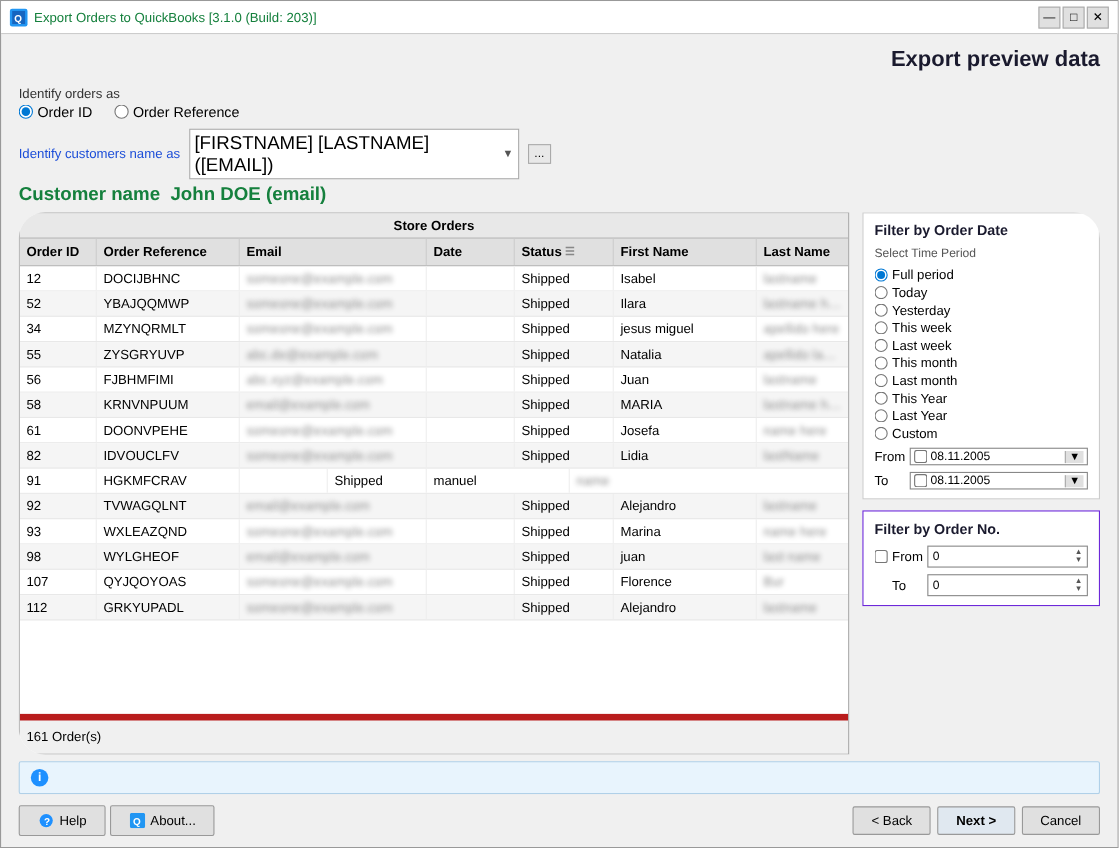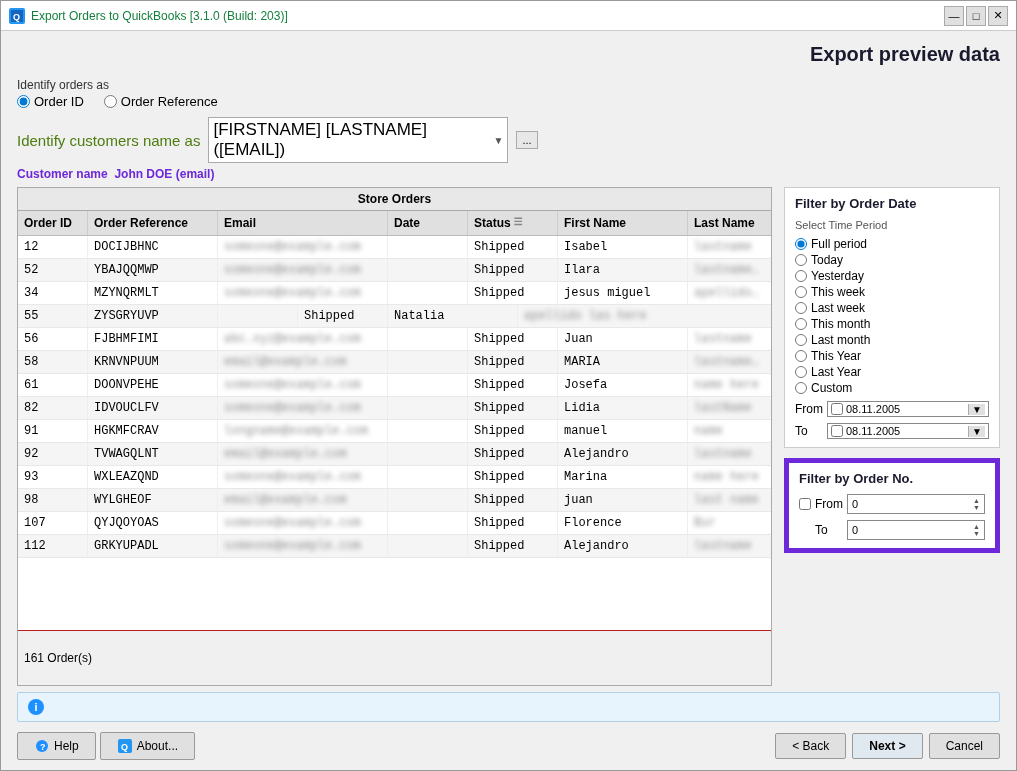--- a/index.html
+++ b/index.html
@@ -87,7 +87,7 @@
     .customer-name-row {
       display: flex; align-items: center; gap: 8px; margin-bottom: 4px;
     }
-    .customer-name-label { font-size: 15px; color: #4d7c0f; }
+    .customer-name-label { font-size: 12px; color: #1d4ed8; }
     .customer-name-dropdown {
       display: flex; align-items: center;
       border: 1px solid #aaa;

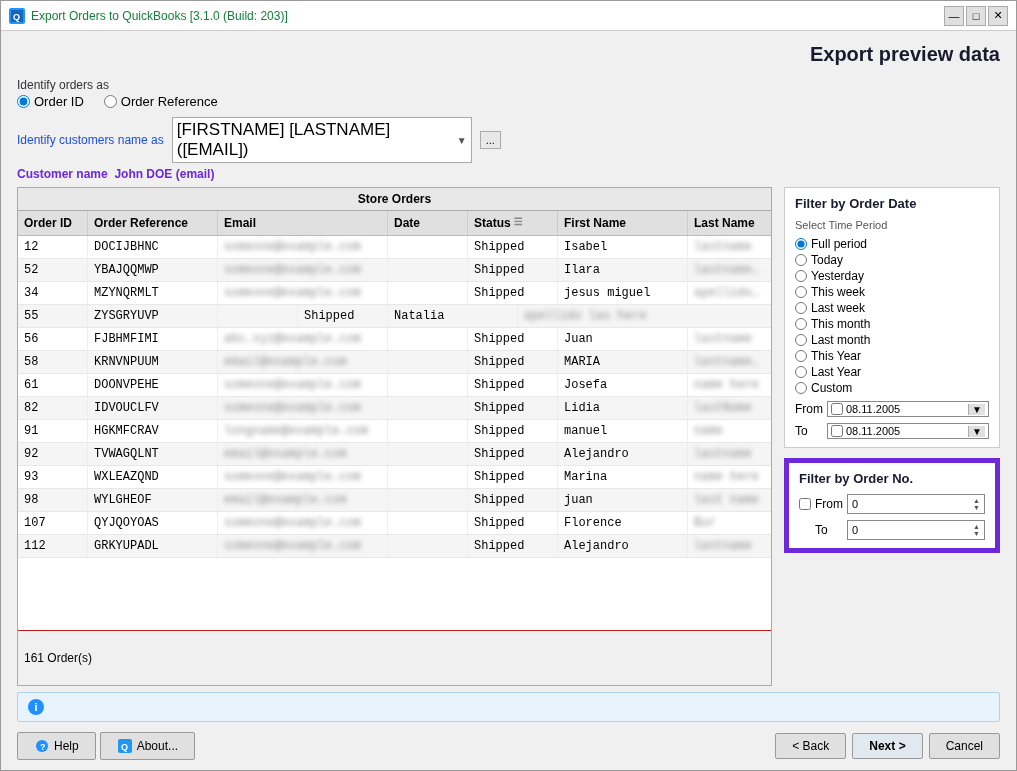--- a/index.html
+++ b/index.html
@@ -107,7 +107,7 @@
       cursor: pointer;
     }
     .customer-name-value {
-      font-size: 12px; color: #6d28d9; margin-bottom: 6px;
+      font-size: 17px; color: #15803d; margin-bottom: 6px;
     }
     .customer-name-value span { font-weight: 600; }
     .main-area {

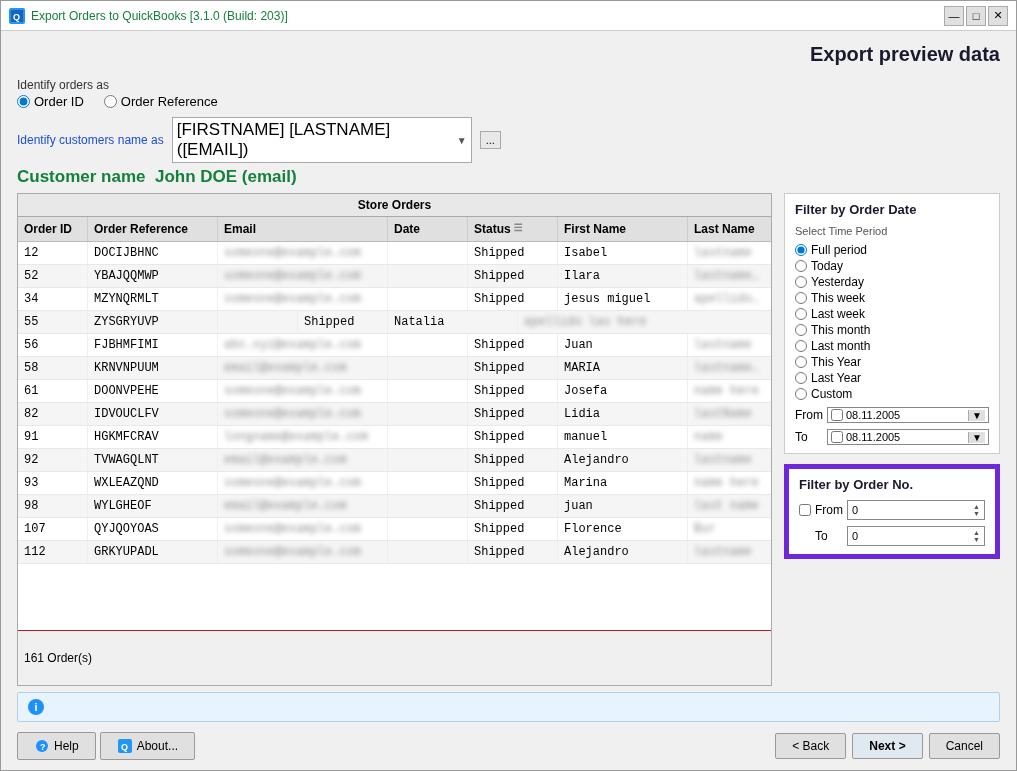--- a/index.html
+++ b/index.html
@@ -115,6 +115,7 @@
       flex: 1;
       gap: 12px;
       overflow: hidden;
+      border-radius: 24px;
     }
     .table-section {
       flex: 1;

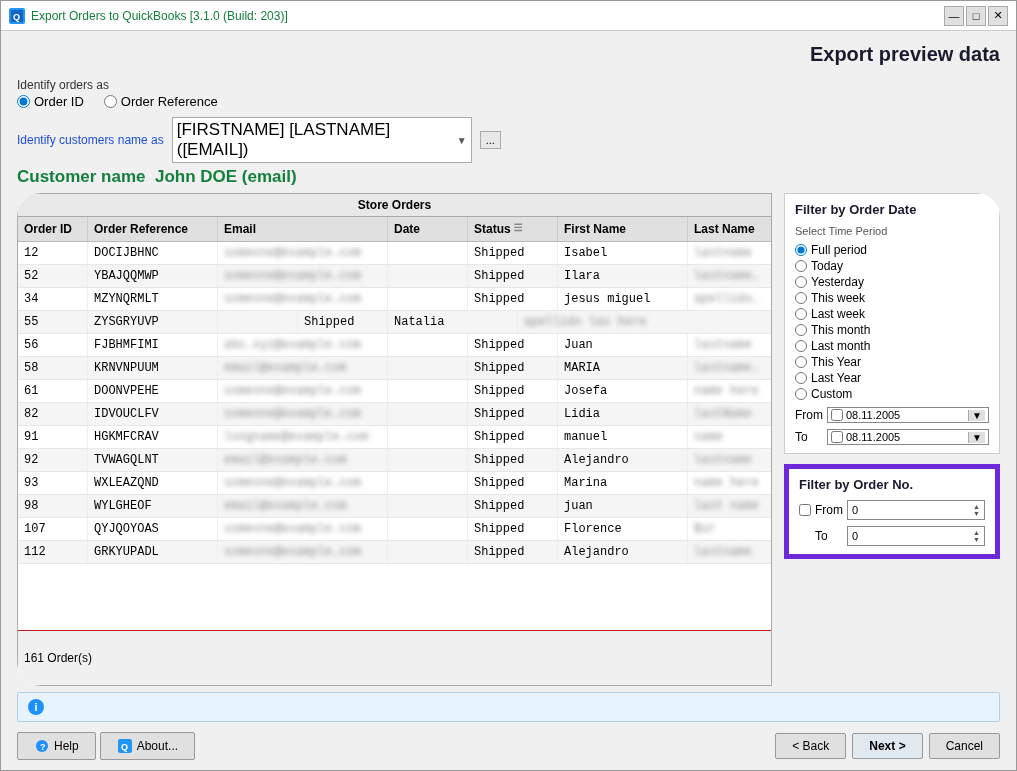--- a/index.html
+++ b/index.html
@@ -152,7 +152,7 @@
     .col-order-ref { width: 130px; flex-shrink: 0; }
     .col-email { width: 170px; flex-shrink: 0; }
     .col-date { width: 80px; flex-shrink: 0; }
-    .col-status { width: 90px; flex-shrink: 0; display: flex; align-items: flex-start; gap: 3px; }
+    .col-status { width: 90px; flex-shrink: 0; display: flex; align-items: center; gap: 3px; }
     .col-fname { width: 130px; flex-shrink: 0; }
     .col-lname { flex: 1; }
     .table-body {

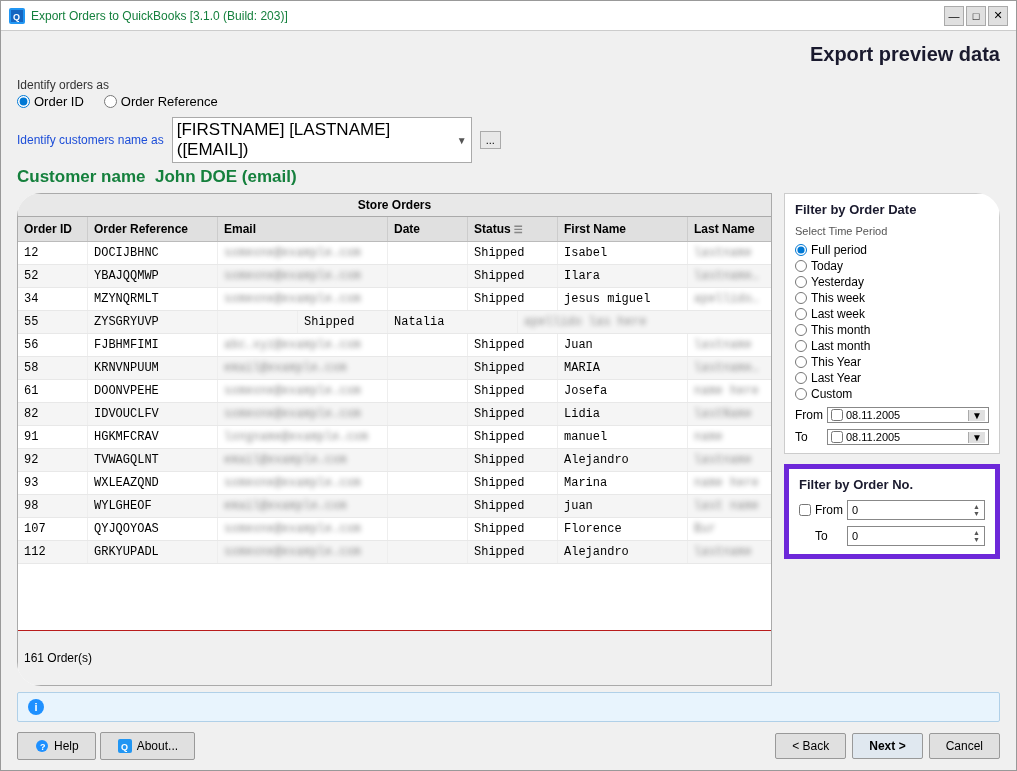--- a/index.html
+++ b/index.html
@@ -158,7 +158,6 @@
     .table-body {
       flex: 1;
       overflow-y: auto;
-      font-family: Liberation Mono, monospace;
     }
     .table-row {
       display: flex;

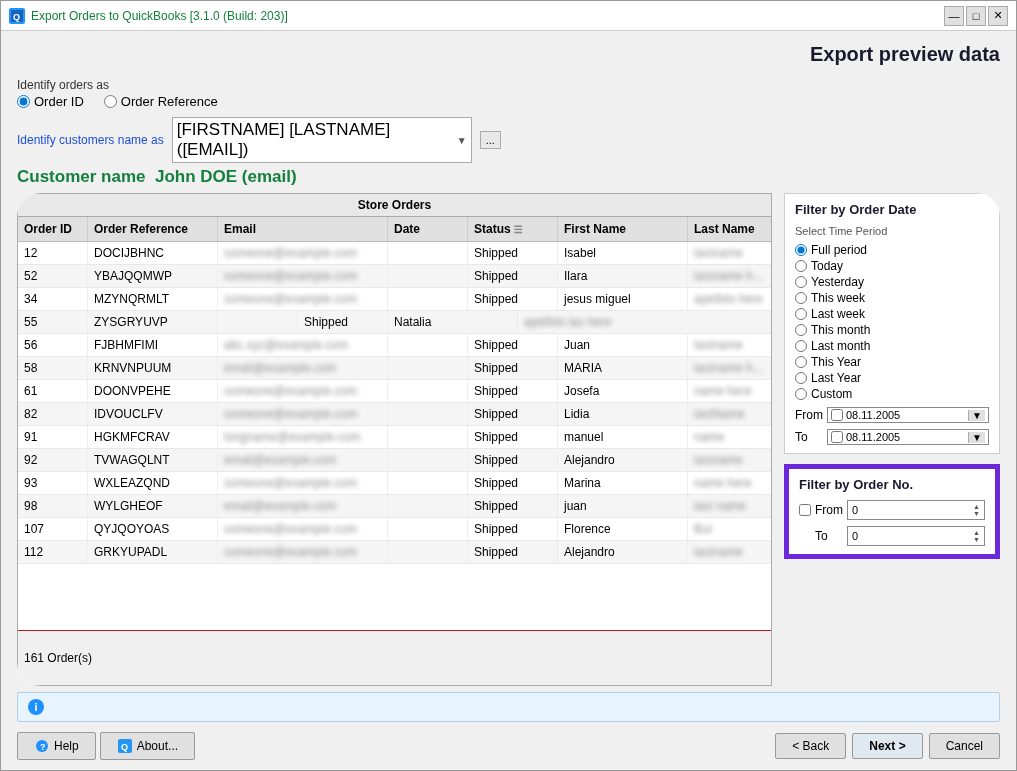--- a/index.html
+++ b/index.html
@@ -400,6 +400,7 @@
           <div class="table-row">
             <div class="td col-order-id">55</div>
             <div class="td col-order-ref">ZYSGRYUVP</div>
+            <div class="td col-email blurred">abc.de@example.com</div>
             <div class="td col-date"></div>
             <div class="td col-status">Shipped</div>
             <div class="td col-fname">Natalia</div>

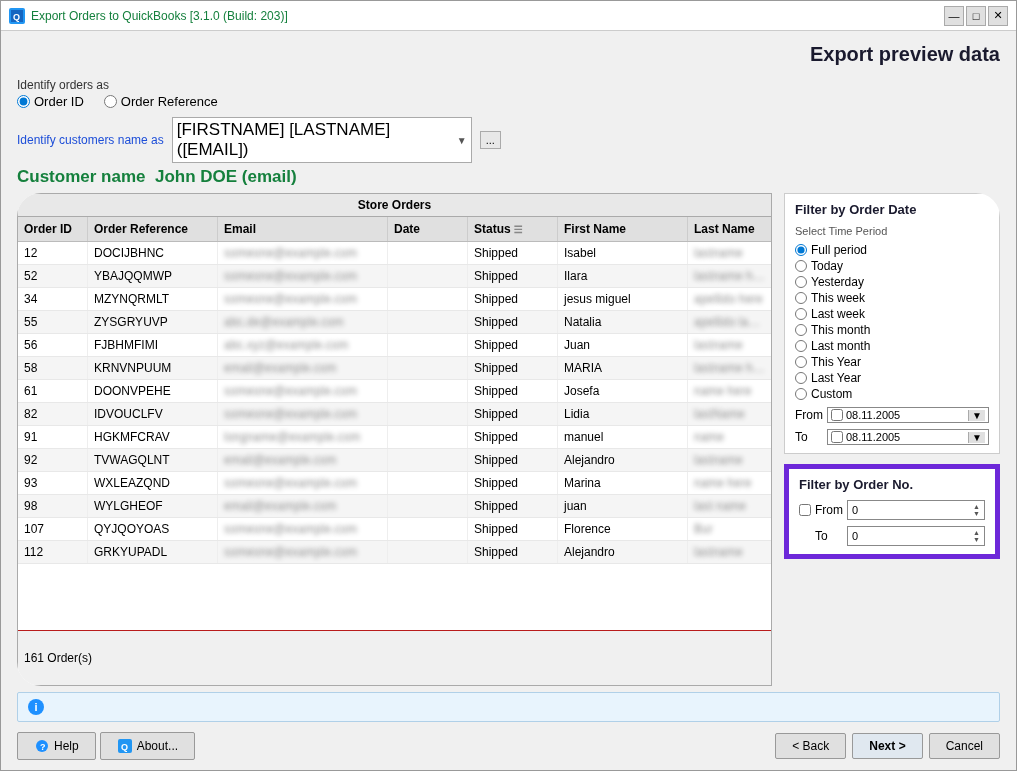--- a/index.html
+++ b/index.html
@@ -445,7 +445,6 @@
           <div class="table-row">
             <div class="td col-order-id">91</div>
             <div class="td col-order-ref">HGKMFCRAV</div>
-            <div class="td col-email blurred">longname@example.com</div>
             <div class="td col-date"></div>
             <div class="td col-status">Shipped</div>
             <div class="td col-fname">manuel</div>

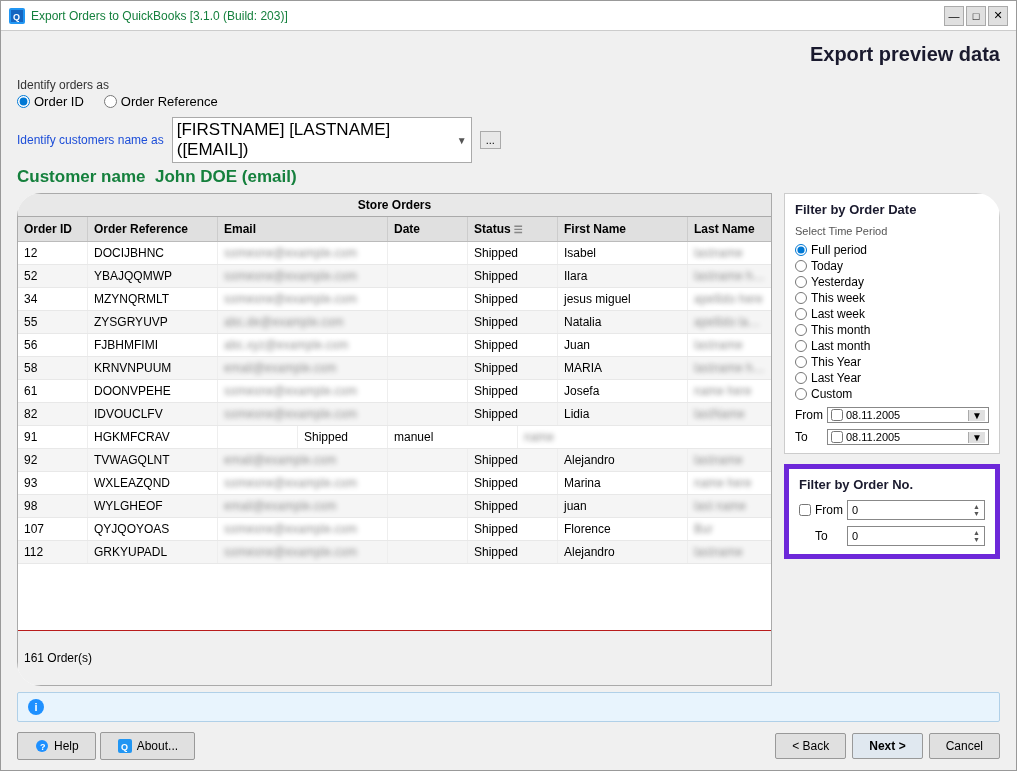--- a/index.html
+++ b/index.html
@@ -239,7 +239,7 @@
     }
     .filter-no-section {
       background: #fff;
-      border: 5px solid #6d28d9;
+      border: 1px solid #6d28d9;
       padding: 8px 10px;
     }
     .filter-no-row {

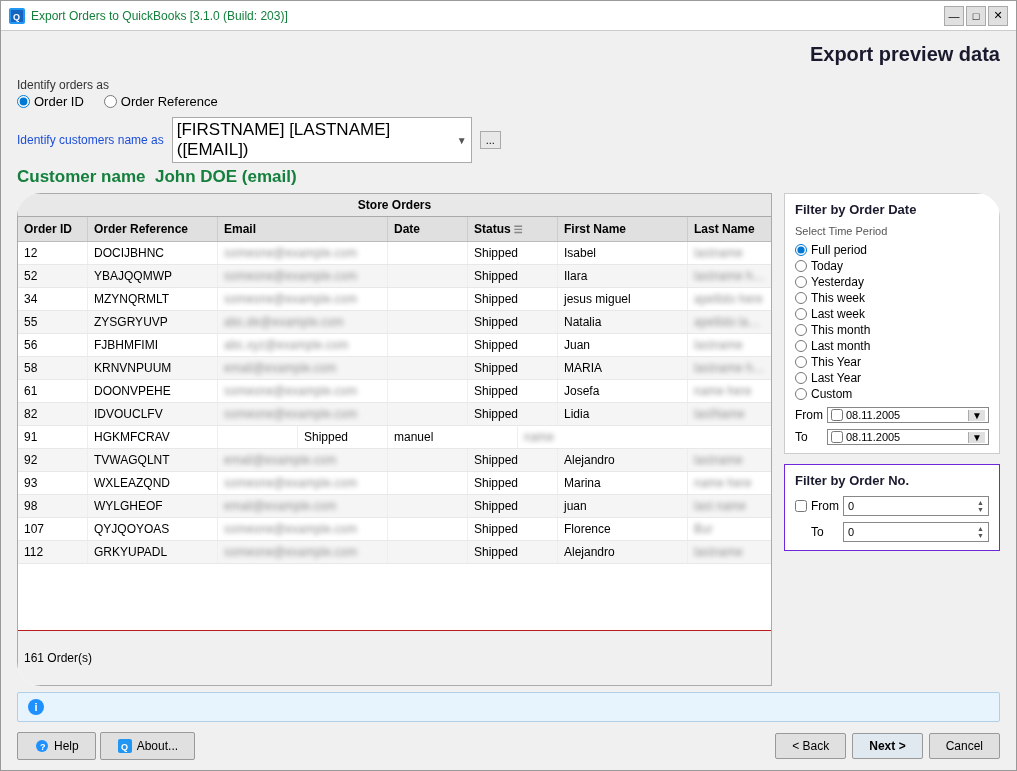--- a/index.html
+++ b/index.html
@@ -179,9 +179,9 @@
       user-select: none;
     }
     .table-footer {
-      padding: 20px 6px;
-      font-size: 12px;
-      border-top: 1px solid #b91c1c;
+      padding: 8px 6px;
+      font-size: 12px;
+      border-top: 6px solid #b91c1c;
       background: #f0f0f0;
     }
     .filter-panel {

